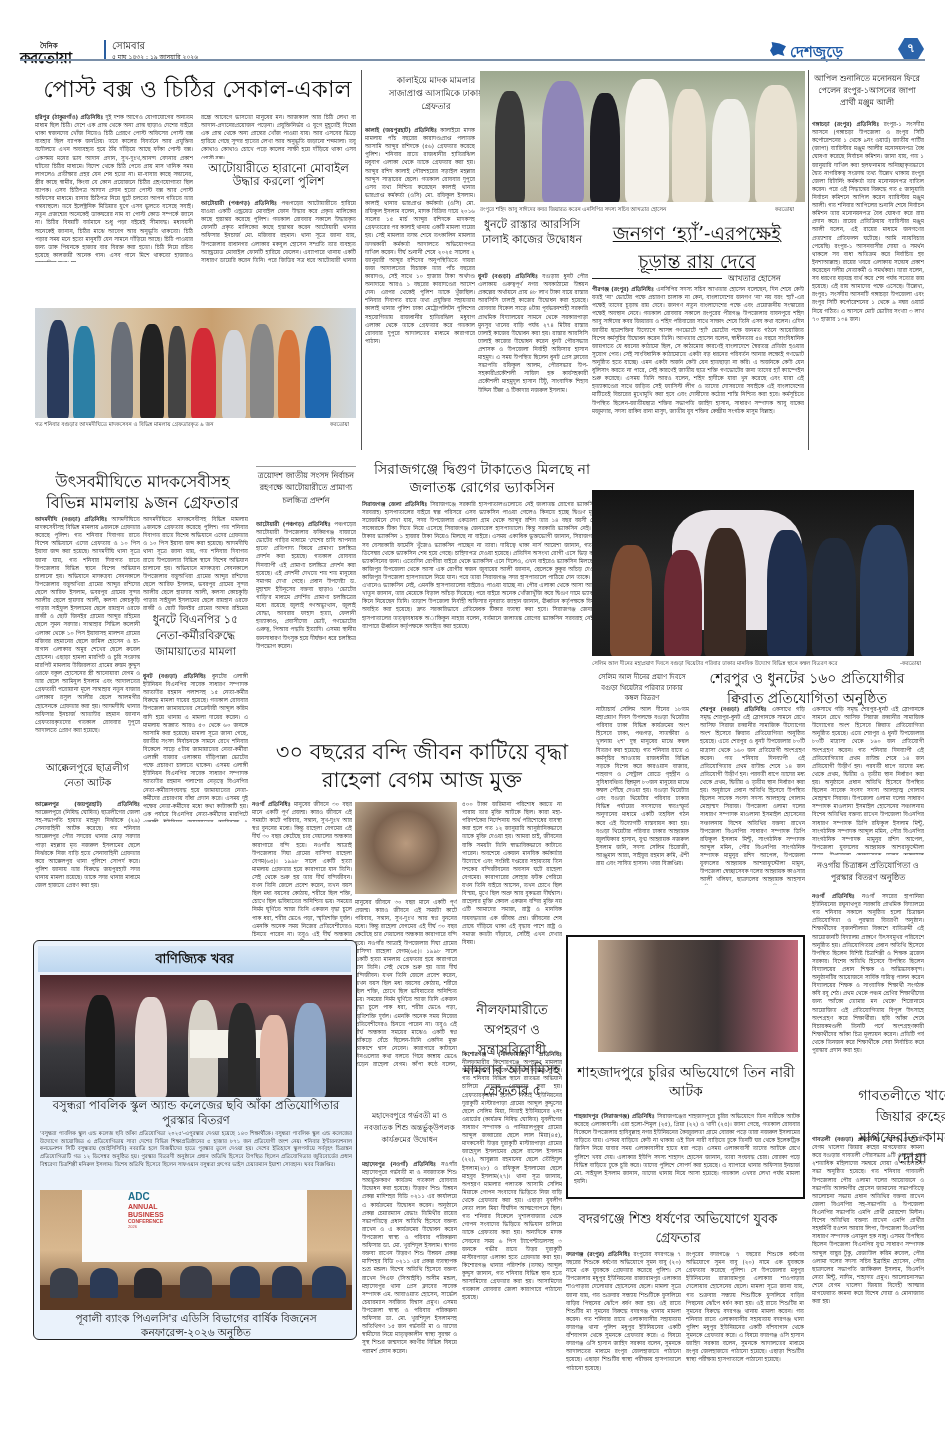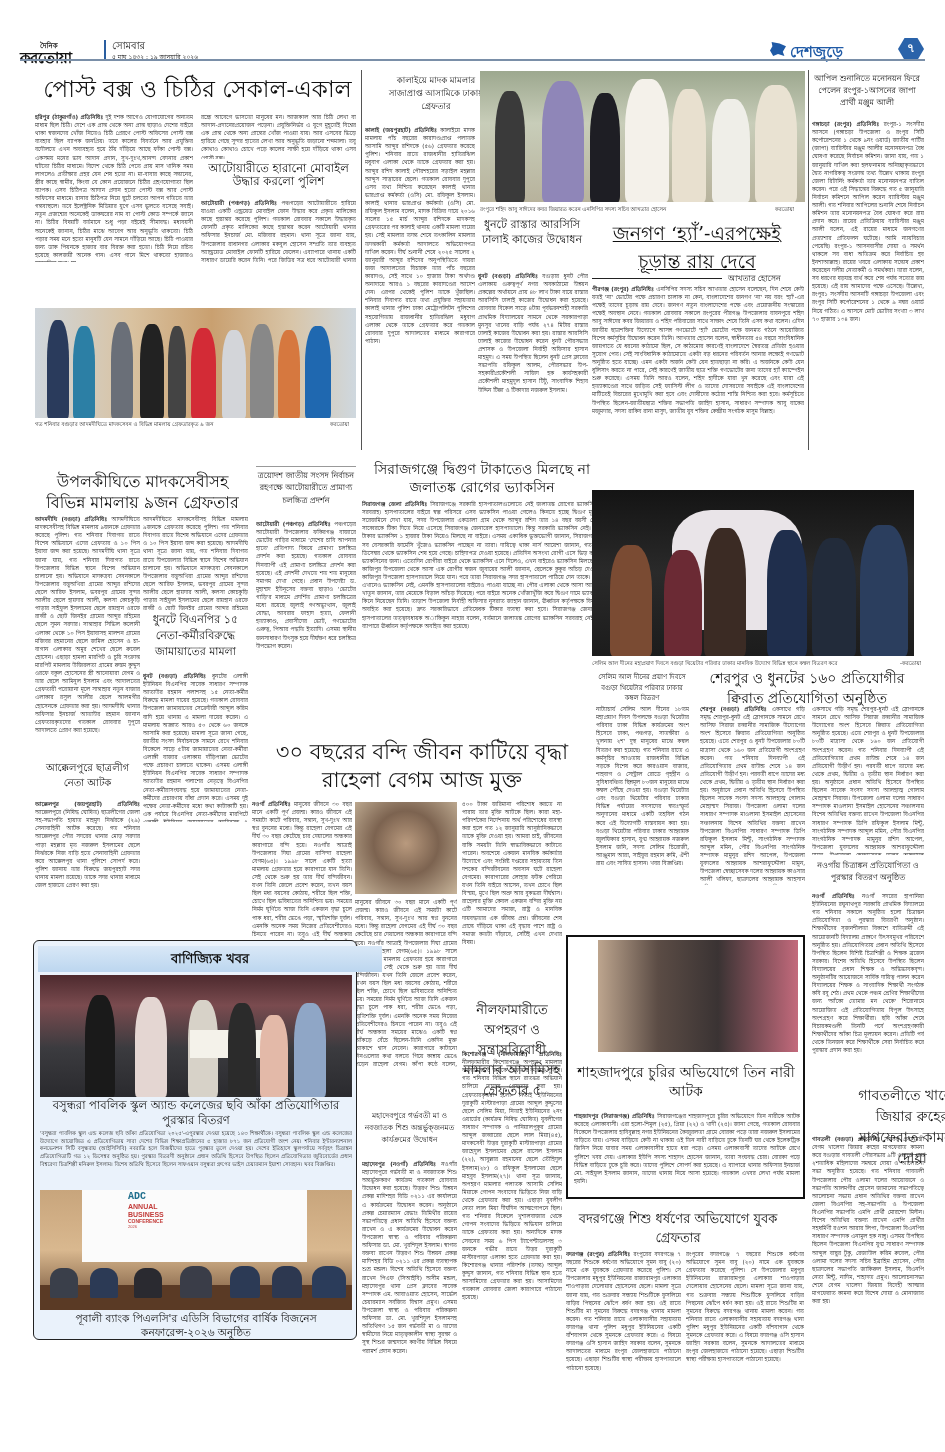--- a/index.html
+++ b/index.html
@@ -109,7 +109,7 @@
 </article>
 
 <article>
-  <div class="hl" style="left:35px;top:472px;width:215px;font-size:16px;line-height:1.3;">উপলকীঘিতে মাদকসেবীসহ বিভিন্ন মামলায় ৯জন গ্রেফতার</div>
+  <div class="hl" style="left:35px;top:472px;width:215px;font-size:16px;line-height:1.3;">উৎসবমীঘিতে মাদকসেবীসহ বিভিন্ন মামলায় ৯জন গ্রেফতার</div>
   <div class="body" style="left:35px;top:515px;width:105px;height:310px;"><b>আদমদীঘি (বগুড়া) প্রতিনিধিঃ</b> <span>আদমদীঘিতে মাদকসেবীসহ বিভিন্ন মামলায় ৯জনকে গ্রেফতার করেছে পুলিশ। গত শনিবার দিবাগত রাতে বিশেষ অভিযানে এদের গ্রেফতার ও ১০ পিস ইয়াবা জব্দ করা হয়েছে। আদমদীঘি থানা সূত্রে জানা যায়, গত শনিবার দিবাগত রাতে উপজেলার বিভিন্ন স্থানে বিশেষ অভিযান চালানো হয়। অভিযানে মাদকদ্রব্য সেবনকালে উপজেলার বত্তুঅখিরা গ্রামের আব্দুর রশিদের ছেলে আরিফ ইসলাম, ভবরপুর গ্রামের সুন্দর আলীর ছেলে হায়দার আলী, কলসা কোচকুড়ি পাড়ার সাইফুল ইসলামের ছেলে রায়হান ওরফে রাব্বী ও ছোট জিনইর গ্রামের আব্দুর রহিমের ছেলে সুমন সরদার। সান্তাহার সিভিল কলোনী এলাকা থেকে ১০ পিস ইয়াবাসহ মালশন গ্রামের মজিবর রহমানের ছেলে জমিল হোসেন ও চা-বাগান এলাকার অমুর শেখের ছেলে রুবেল হোসেন। এছাড়া হামলা মারপিট ও চুরি সংক্রান্ত মারপিট মামলায় উজিরলতা গ্রামের রুস্তম কুদ্দুস ওরফে বকুল হোসেনের স্ত্রী আনোয়ারা বেগম ও তার ছেলে আমিনুল ইসলাম এবং আদালতের গ্রেফতারী পরোয়ানা মূলে সান্তাহার নতুন বাজার এলাকার রসুল আলীর ছেলে আলমগীর হোসেনকে গ্রেফতার করা হয়। আদমদীঘি থানার অফিসার ইনচার্জ আতাউর রহমান জানান গ্রেফতারকৃতদের গতকাল রোববার দুপুরে আদালতে প্রেরণ করা হয়েছে।</span></div>
 </article>
 

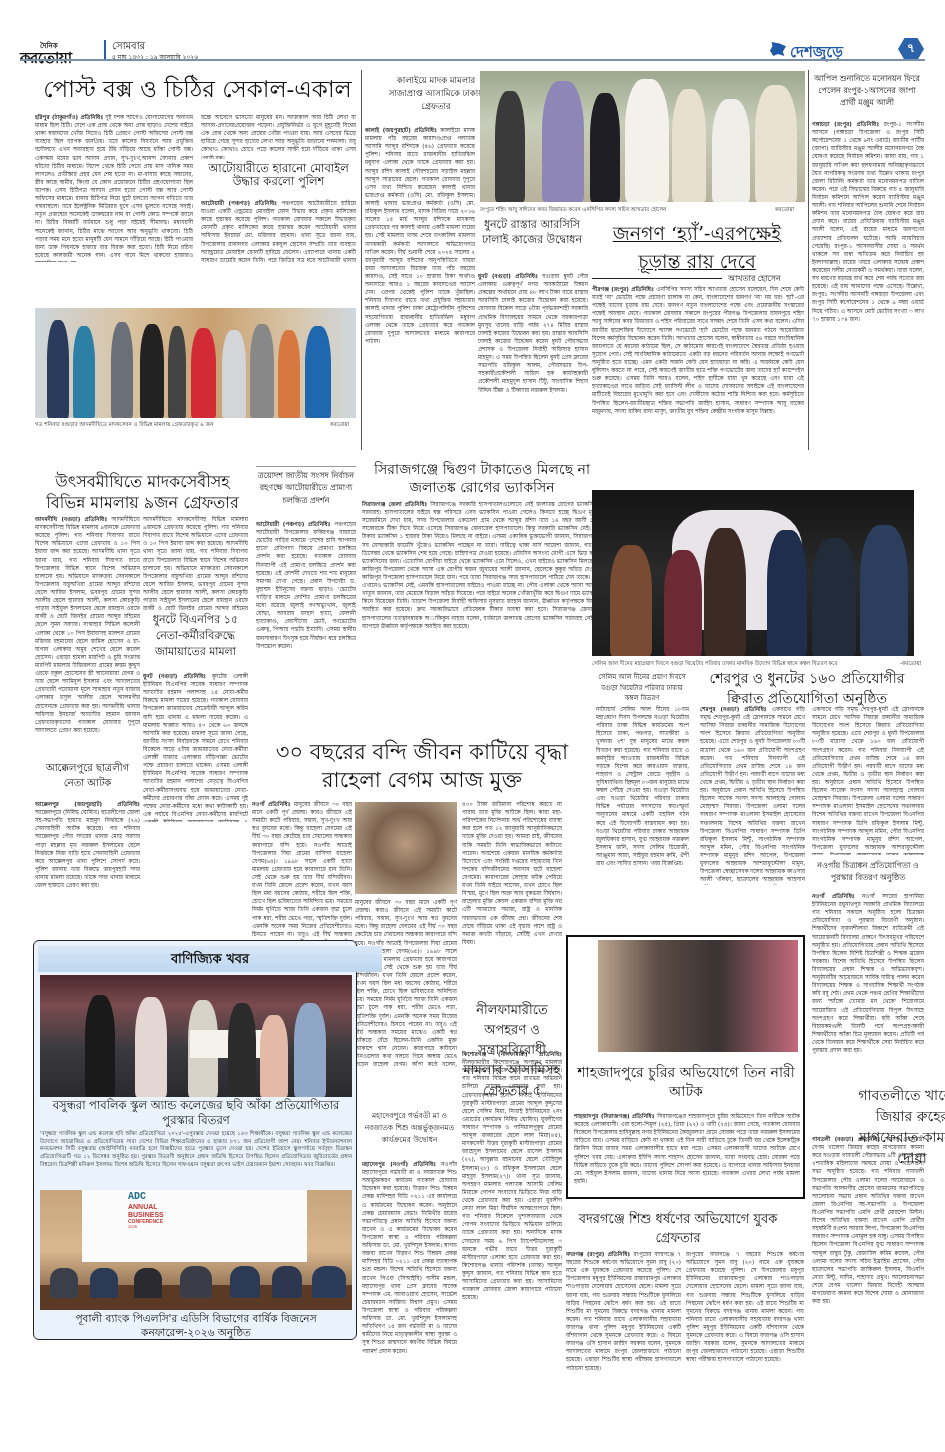--- a/index.html
+++ b/index.html
@@ -24,7 +24,7 @@
 .hrule{position:absolute;height:1px;background:#555}
 .frame{position:absolute;border:2px solid #111}
 .biz-box{position:absolute;left:33px;top:940px;width:324px;height:396px;border:1.5px solid #222;border-radius:6px;background:#eaf2fb}
-.biz-title-bar{position:absolute;left:38px;top:946px;width:344px;height:26px;background:linear-gradient(#d9e8f7,#bcd6ef);font-weight:bold;font-size:13px;display:flex;align-items:center;justify-content:center;font-family:"DejaVu Serif",serif}
+.biz-title-bar{position:absolute;left:38px;top:946px;width:313px;height:26px;background:linear-gradient(#d9e8f7,#bcd6ef);font-weight:bold;font-size:13px;display:flex;align-items:center;justify-content:center;font-family:"DejaVu Serif",serif}
 .person{position:absolute;border-radius:40% 40% 6% 6%}
 </style>
 </head>

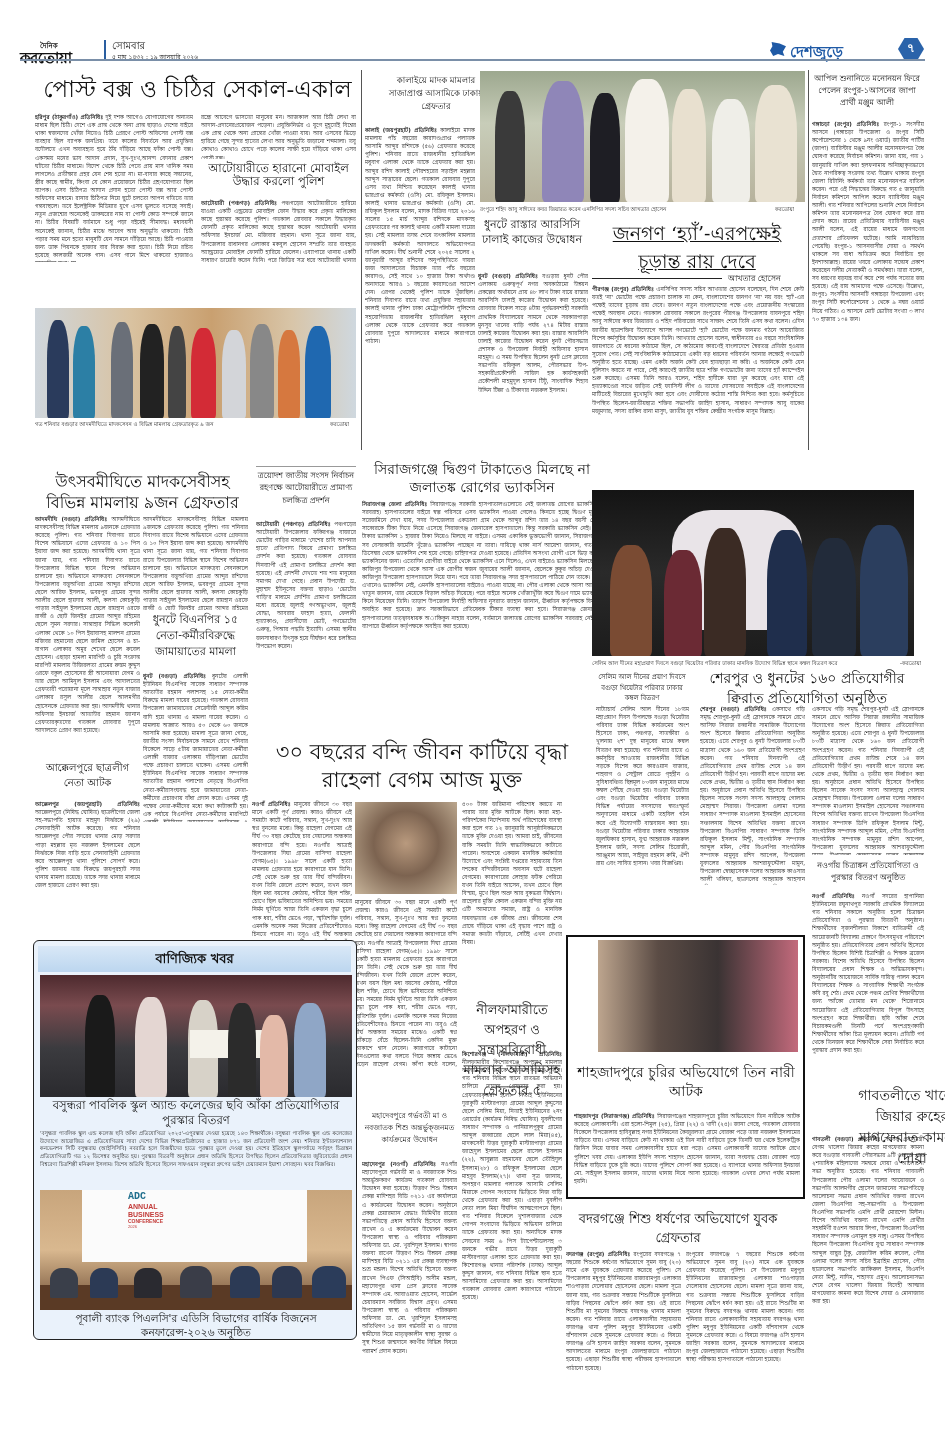--- a/index.html
+++ b/index.html
@@ -182,7 +182,7 @@
 </article>
 
 <article>
-  <div class="hl" style="left:362px;top:1110px;width:95px;font-size:7.5px;line-height:1.6;">মহাদেবপুরে গর্ভবতী মা ও নবজাতক শিশু অন্তর্ভুক্জনমত কার্যক্রমের উদ্বোধন</div>
+  <div class="hl" style="left:362px;top:1110px;width:95px;font-size:7.5px;line-height:1.6;">মহাদেবপুরে গর্ভবতী মা ও নবজাতক শিশু অন্তর্ভুক্উপলক কার্যক্রমের উদ্বোধন</div>
   <div class="body" style="left:362px;top:1160px;width:95px;height:260px;"><b>মহাদেবপুর (নওগাঁ) প্রতিনিধিঃ</b> <span>নওগাঁর মহাদেবপুরে গর্ভবতী মা ও নবজাতক শিশু অন্তর্ভুক্তকরণ কার্যক্রম গতকাল রোববার উদ্বোধন করা হয়েছে। উত্তরণ শিশু উন্নয়ন প্রকল্প মাদিশহর বিডি ০২১১ এর কার্যালয়ে এ কার্যক্রমের উদ্বোধন করেন। অনুষ্ঠানে প্রকল্প চেয়ারম্যান রেভাঃ তিমিথীর রায়ের সভাপতিত্বে প্রধান অতিথি হিসেবে বক্তব্য রাখেন ও এ কার্যক্রমের উদ্বোধন করেন উপজেলা স্বাস্থ্য ও পরিবার পরিকল্পনা অফিসার ডা. মো. খুরশিদুল ইসলাম। স্বাগত বক্তব্য রাখেন উত্তরণ শিশু উন্নয়ন প্রকল্প মাদিশহর বিডি ০২১১ এর প্রকল্প ব্যবস্থাপক শুভ্র মন্ডল। বিশেষ অতিথি হিসেবে বক্তব্য রাখেন পিএফ (সিআইবি) অসীম মন্ডল, মহাদেবপুর থানা প্রেস ক্লাবের সাবেক সম্পাদক এম. আবাওয়াত হোসেন, সার্ভেল চেয়ারম্যান সর্বজিত বিশ্বাস প্রমুখ। এসময় উপজেলা স্বাস্থ্য ও পরিবার পরিকল্পনা অফিসার ডা. মো. খুরশিদুল ইসলামসহ অতিথিগণ ১৫ জন গর্ভবতী মা ও তাদের স্বামীদের নিয়ে মাতৃত্বকালীন স্বাস্থ্য সুরক্ষা ও সুস্থ শিশুর জন্মদানে করণীয় বিভিন্ন বিষয়ে পরামর্শ প্রদান করেন।</span></div>
 </article>
 

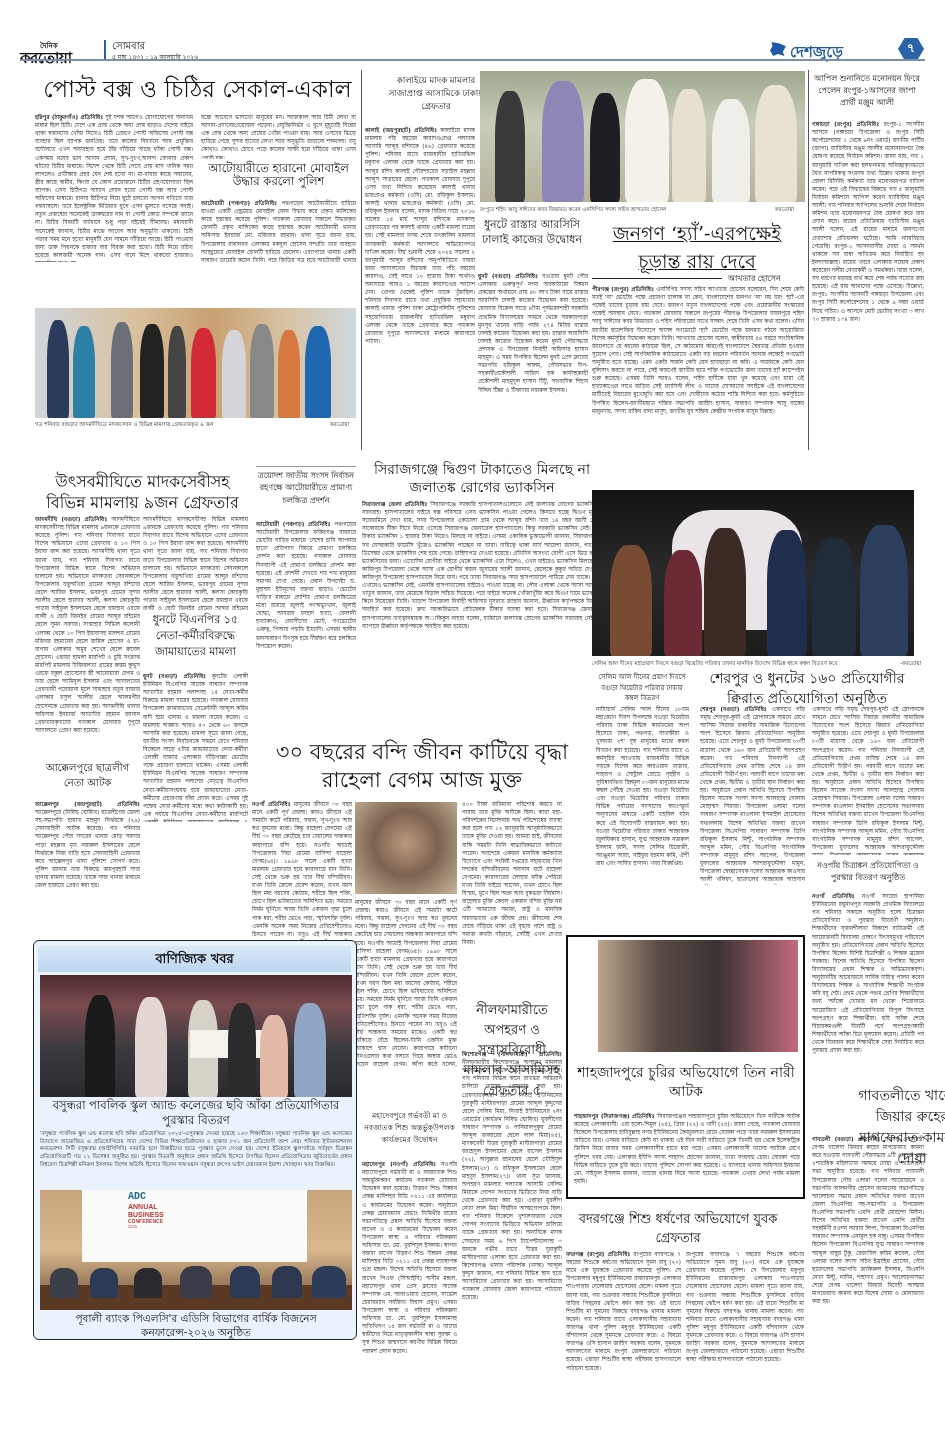--- a/index.html
+++ b/index.html
@@ -215,7 +215,7 @@
   <div class="body" style="left:40px;top:1130px;width:312px;height:55px;font-size:5.3px;">'বসুন্ধরা পাবলিক স্কুল এন্ড কলেজ ছবি আঁকা প্রতিযোগিতা ২০২৫'-এপুরস্কার দেওয়া হয়েছে ১৪৩ শিক্ষার্থীকে। বসুন্ধরা পাবলিক স্কুল এন্ড কলেজের উদ্যোগে আয়োজিত এ প্রতিযোগিতায় সারা দেশের বিভিন্ন শিক্ষাপ্রতিষ্ঠানের ৫ হাজার ৮৭১ জন প্রতিযোগী অংশ নেয়। শনিবার ইন্টারন্যাশনাল কনভেনশন সিটি বসুন্ধরায় (আইসিসিবি) নবরাত্রি হলে বিজয়ীদের হাতে পুরস্কার তুলে দেওয়া হয়। দেশের ইতিহাসে স্কুলপর্যায়ে সর্ববৃহৎ চিত্রাঙ্কন প্রতিযোগিতাটি গত ১২ ডিসেম্বর অনুষ্ঠিত হয়। পুরস্কার বিতরণী অনুষ্ঠানে প্রধান অতিথি হিসেবে উপস্থিত ছিলেন প্রতিযোগিতার জুরিবোর্ডের প্রধান বিশ্বরেণ্য চিত্রশিল্পী মনিরুল ইসলাম। বিশেষ অতিথি হিসেবে ছিলেন সাফওয়ান বসুন্ধরা গ্রুপের ভাইস চেয়ারম্যান ইয়াশা সোবহান। খবর বিজ্ঞপ্তির।</div>
   <div class="photo" style="left:40px;top:1190px;width:312px;height:120px;background:linear-gradient(180deg,#c8a57c 0%,#d9b88f 50%,#6b4b33 100%);">
     <div class="abs" style="left:42px;top:0;width:225px;height:72px;background:#fbfbfb;"></div>
-    <div class="abs" style="left:88px;top:2px;font-family:Liberation Mono, monospace;font-weight:bold;color:#1f6e8c;font-size:10px;line-height:1">ADC</div>
+    <div class="abs" style="left:88px;top:2px;font-family:Liberation Sans, sans-serif;font-weight:bold;color:#1f6e8c;font-size:10px;line-height:1">ADC</div>
     <div class="abs" style="left:88px;top:13px;font-family:'Liberation Sans',sans-serif;font-weight:bold;color:#c33c3a;font-size:7px;line-height:1">ANNUAL</div>
     <div class="abs" style="left:88px;top:21px;font-family:'Liberation Sans',sans-serif;font-weight:bold;color:#c33c3a;font-size:7px;line-height:1">BUSINESS</div>
     <div class="abs" style="left:88px;top:29px;font-family:'Liberation Sans',sans-serif;font-weight:bold;color:#c33c3a;font-size:5px;line-height:1">CONFERENCE</div>

